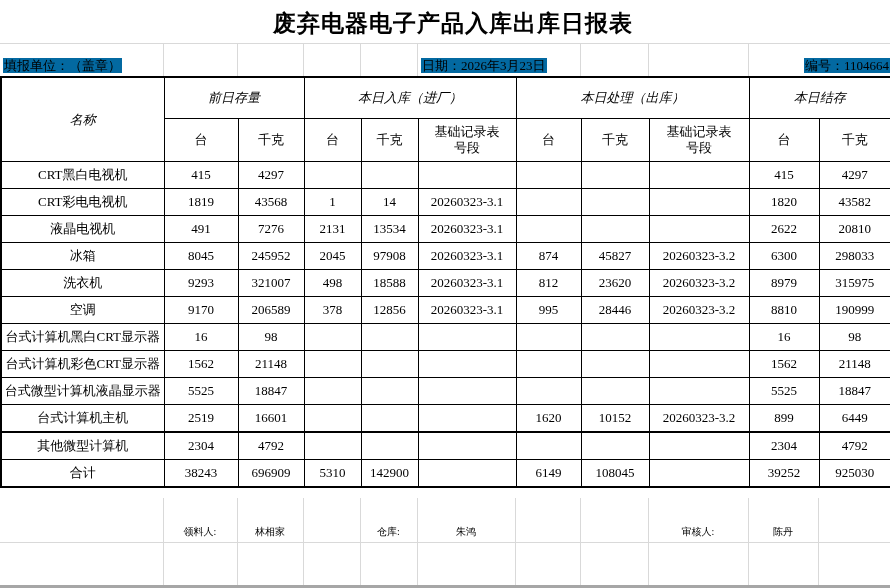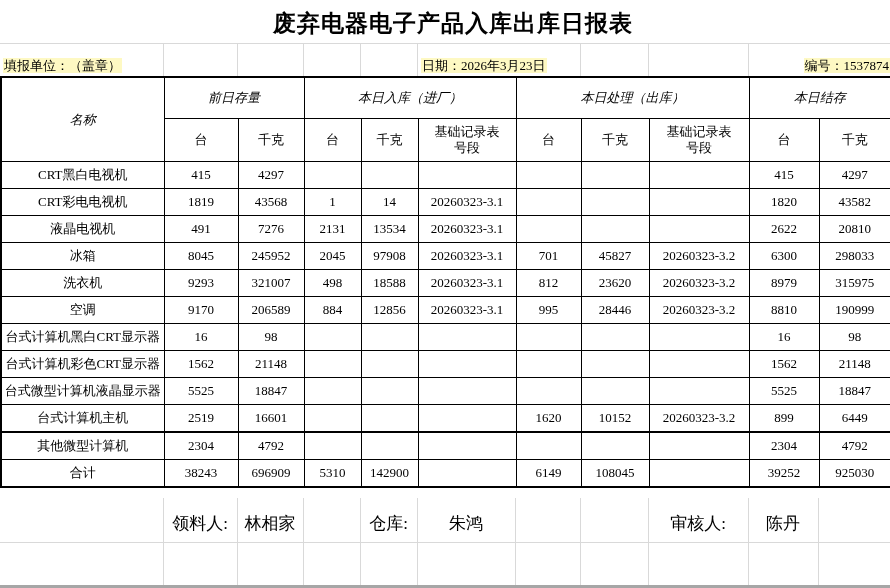--- a/index.html
+++ b/index.html
@@ -12,7 +12,7 @@
   .gridline{position:absolute;top:0;bottom:0;width:1px;background:#d9d9d9;}
   #info-band{top:43px;height:33px;border-top:1px solid #d9d9d9;}
   #info-band .txt{position:absolute;bottom:4px;font-size:13px;line-height:15px;
-                  background:#fef9c3;padding:0 1px;white-space:nowrap;}
+                  background:#0369a1;padding:0 1px;white-space:nowrap;}
   .unit{left:3px;} .date{left:421px;} .serial{right:0;}
   table.report{position:absolute;top:76px;left:0;width:890px;border-collapse:collapse;
                table-layout:fixed;border:2px solid #000;}

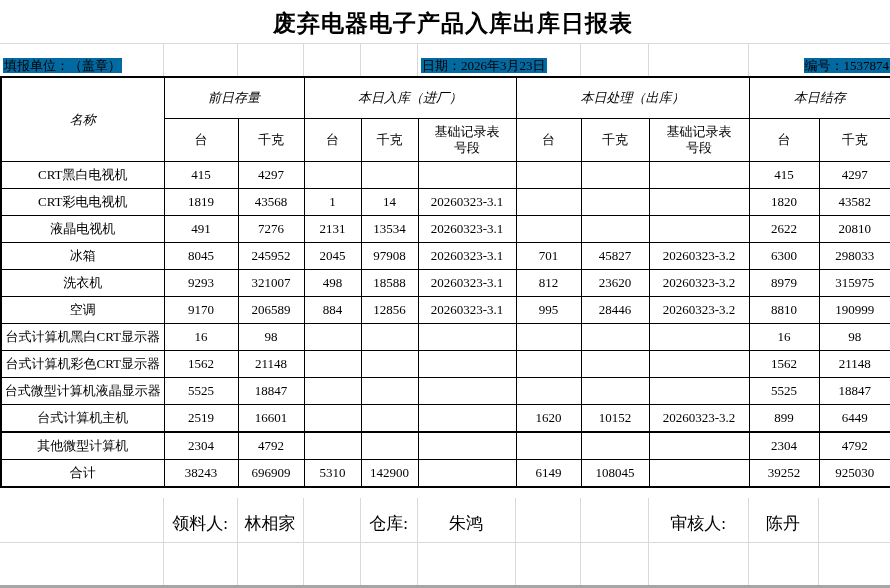--- a/index.html
+++ b/index.html
@@ -40,7 +40,7 @@
   <div class="band" id="info-band">
     <span class="txt unit">填报单位：（盖章）</span>
     <span class="txt date">日期：2026年3月23日</span>
-    <span class="txt serial">编号：1537874</span>
+    <span class="txt serial">编号：1104664</span>
   <div class="gridline" style="left: 163px; background: rgb(217, 217, 217);"></div>
       <div class="gridline" style="left: 237px; background: rgb(217, 217, 217);"></div>
       <div class="gridline" style="left: 303px; background: rgb(217, 217, 217);"></div>

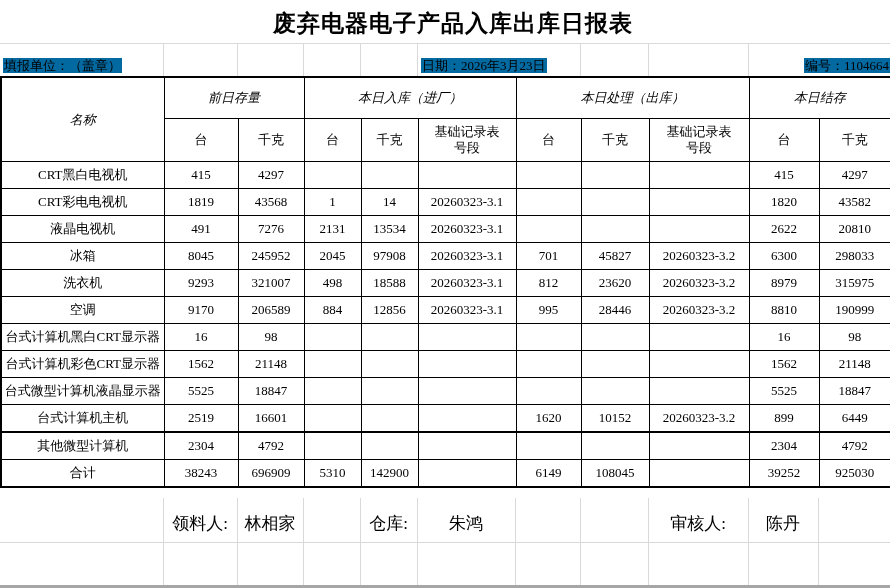--- a/index.html
+++ b/index.html
@@ -135,7 +135,7 @@
           <td>2045</td>
           <td>97908</td>
           <td class="rec-col">20260323-3.1</td>
-          <td>701</td>
+          <td>874</td>
           <td>45827</td>
           <td class="rec-col">20260323-3.2</td>
           <td>6300</td>

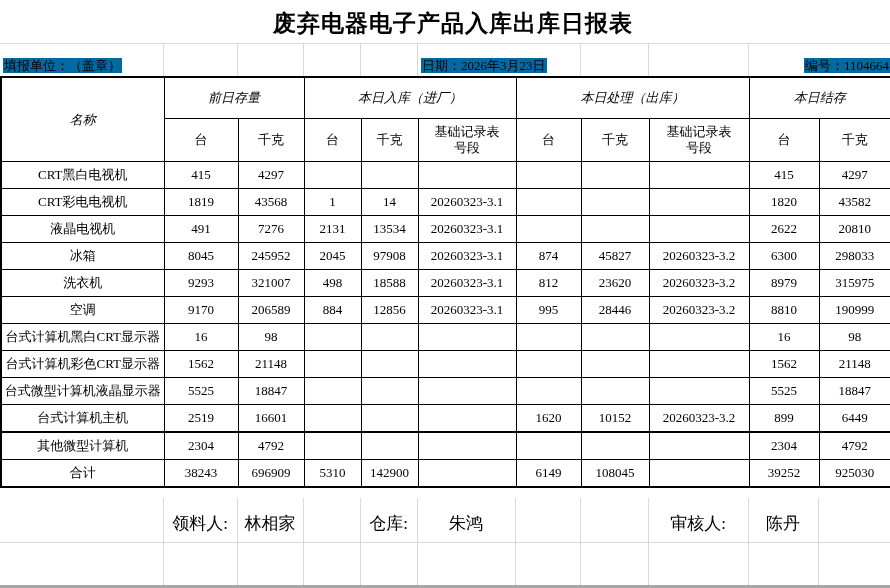--- a/index.html
+++ b/index.html
@@ -158,7 +158,7 @@
           <td class="name-col">空调</td>
           <td>9170</td>
           <td>206589</td>
-          <td>884</td>
+          <td>378</td>
           <td>12856</td>
           <td class="rec-col">20260323-3.1</td>
           <td>995</td>

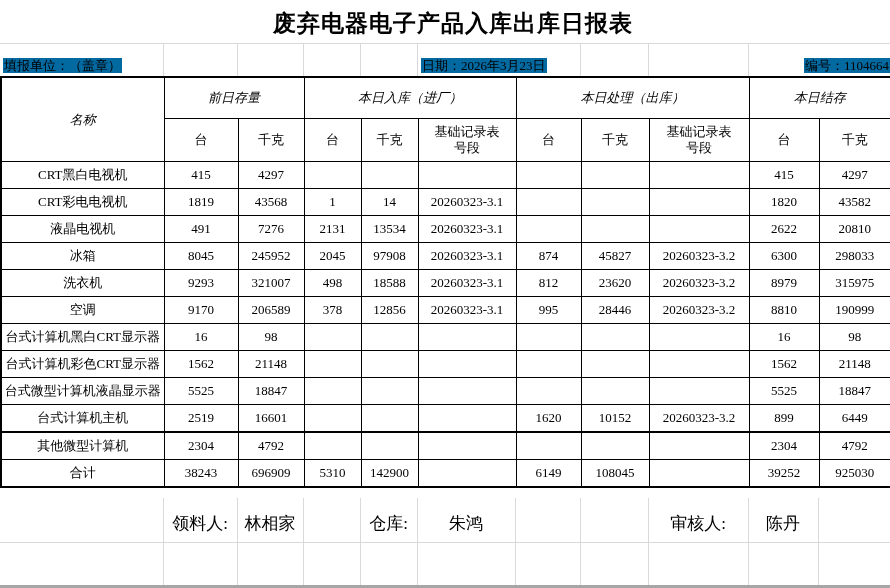--- a/index.html
+++ b/index.html
@@ -25,8 +25,8 @@
   td.rec-col{font-size:12px;}
   tr.thick-top td{border-top-width:2px;}
   #sig-band{top:498px;height:44px;border-bottom:1px solid #d9d9d9;}
-  #sig-band .fcell{position:absolute;top:3px;height:100%;display:flex;align-items:center;
-                   justify-content:center;font-size:17px;white-space:nowrap;}
+  #sig-band .fcell{position:absolute;top:12px;height:100%;display:flex;align-items:center;
+                   justify-content:center;font-size:10px;white-space:nowrap;}
   #empty-band{top:542px;height:43px;}
   #bottom-strip{top:585px;height:3px;background:#a6a6a6;}
 </style>

